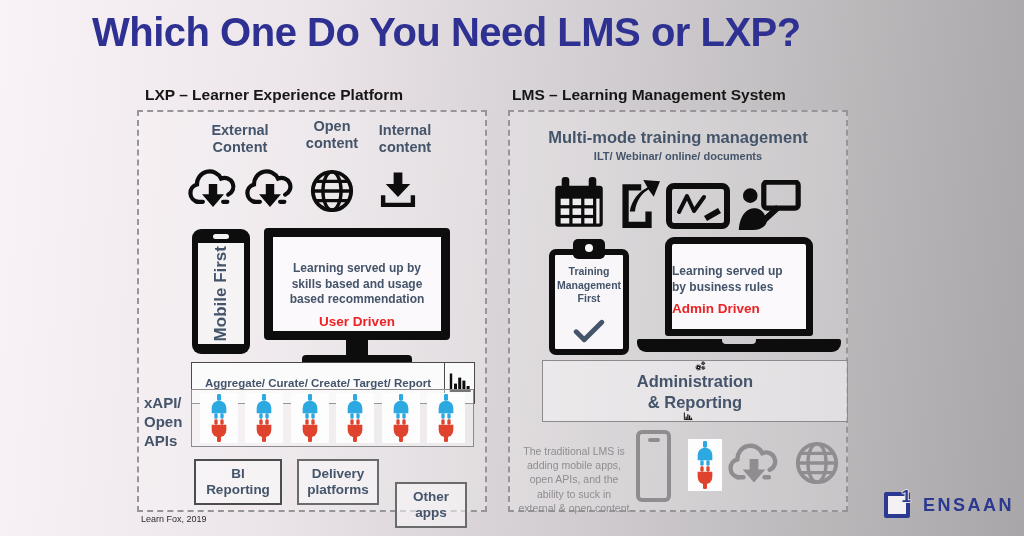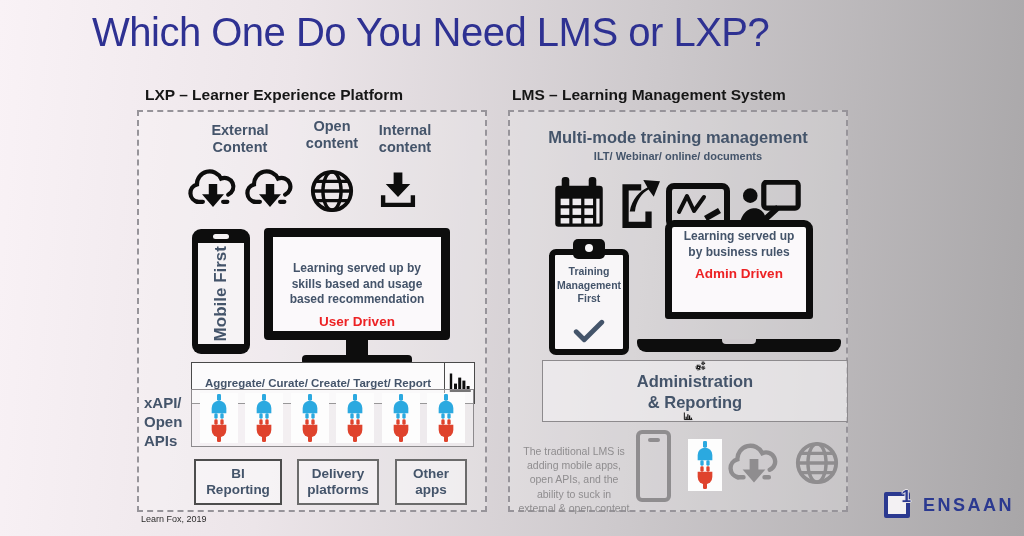--- a/index.html
+++ b/index.html
@@ -13,7 +13,7 @@
   .pre { white-space:pre-line; }
   .slate { color:var(--slate,#44546a); }
 
-  .title { left:92px; top:10px; width:840px; font-size:40px; font-weight:normal;
+  .title { left:92px; top:10px; width:840px; font-size:40px; font-weight:bold;
            color:var(--title-navy,#2e3192); letter-spacing:-0.5px; }
 
   .panel-header { top:86px; font-size:15.5px; font-weight:bold; color:#161616; }

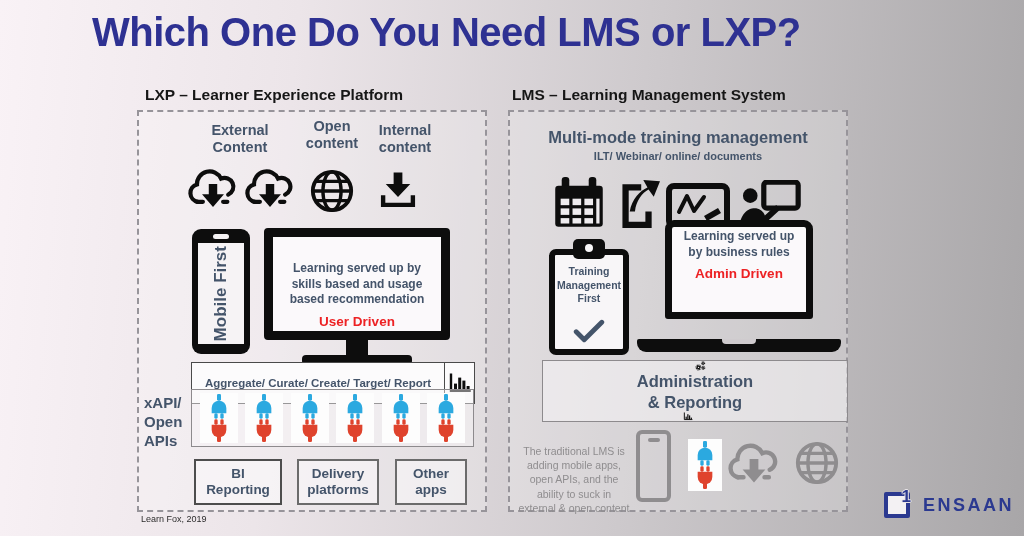--- a/index.html
+++ b/index.html
@@ -80,9 +80,9 @@
   .clip-text { margin-top:10px; text-align:center; font-size:10.5px; font-weight:bold; line-height:1.3; }
   .clip-check { position:absolute; bottom:6px; left:50%; transform:translateX(-50%); }
 
-  .laptop-screen { left:155px; top:108px; width:148px; height:99px; background:#fbf9fb;
+  .laptop-screen { left:155px; top:125px; width:148px; height:99px; background:#fbf9fb;
                    border:7px solid #0d0d0d; border-radius:9px 9px 3px 3px;
-                   text-align:center; padding-top:2px; }
+                   text-align:left; padding-top:20px; }
   .laptop-base { left:127px; top:227px; width:204px; height:13px; background:#0d0d0d;
                  border-radius:2px 2px 9px 9px; }
   .laptop-base .notch { position:absolute; top:0; left:50%; transform:translateX(-50%);

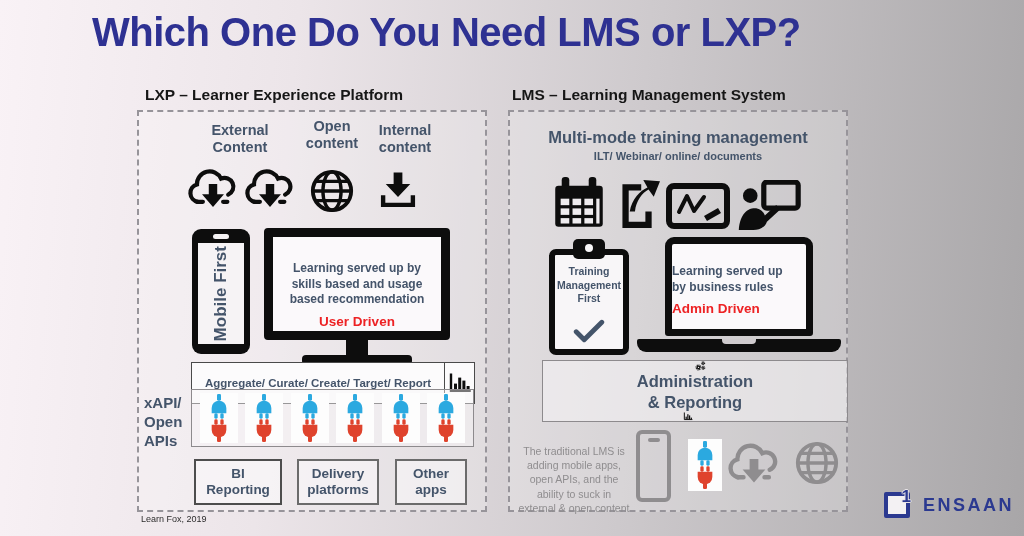--- a/index.html
+++ b/index.html
@@ -63,7 +63,7 @@
              font-size:13.5px; font-weight:bold; line-height:1.2; }
   #box-bi { left:55px; width:88px; }
   #box-delivery { left:158px; width:82px; border-color:#6b6b6b; }
-  #box-other { left:256px; width:72px; border-color:#6b6b6b; }
+  #box-other { left:256px; width:72px; border-color:#6b6b6b;margin-top:23px; }
 
   .source-note { left:141px; top:514px; font-size:9px; color:#2d2d2d; }
 

